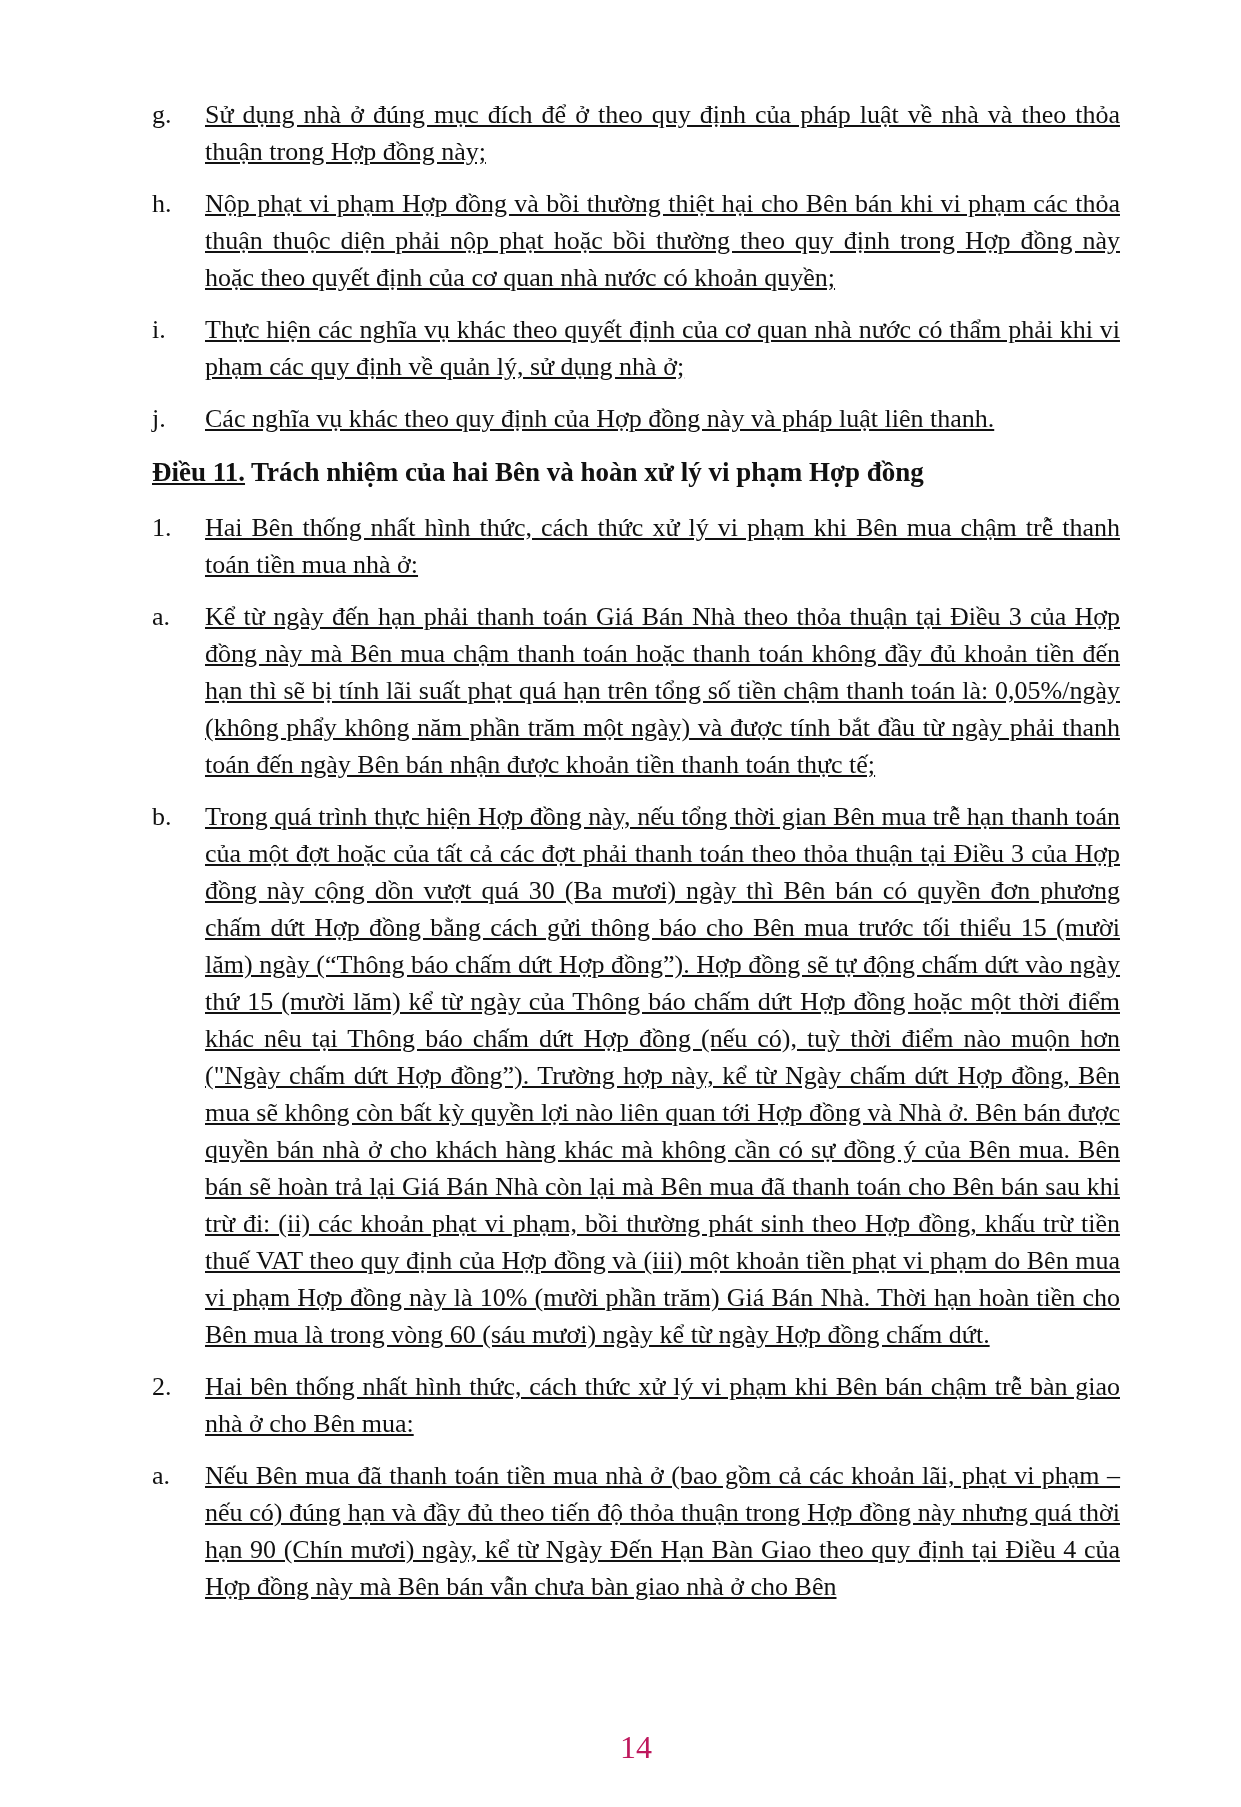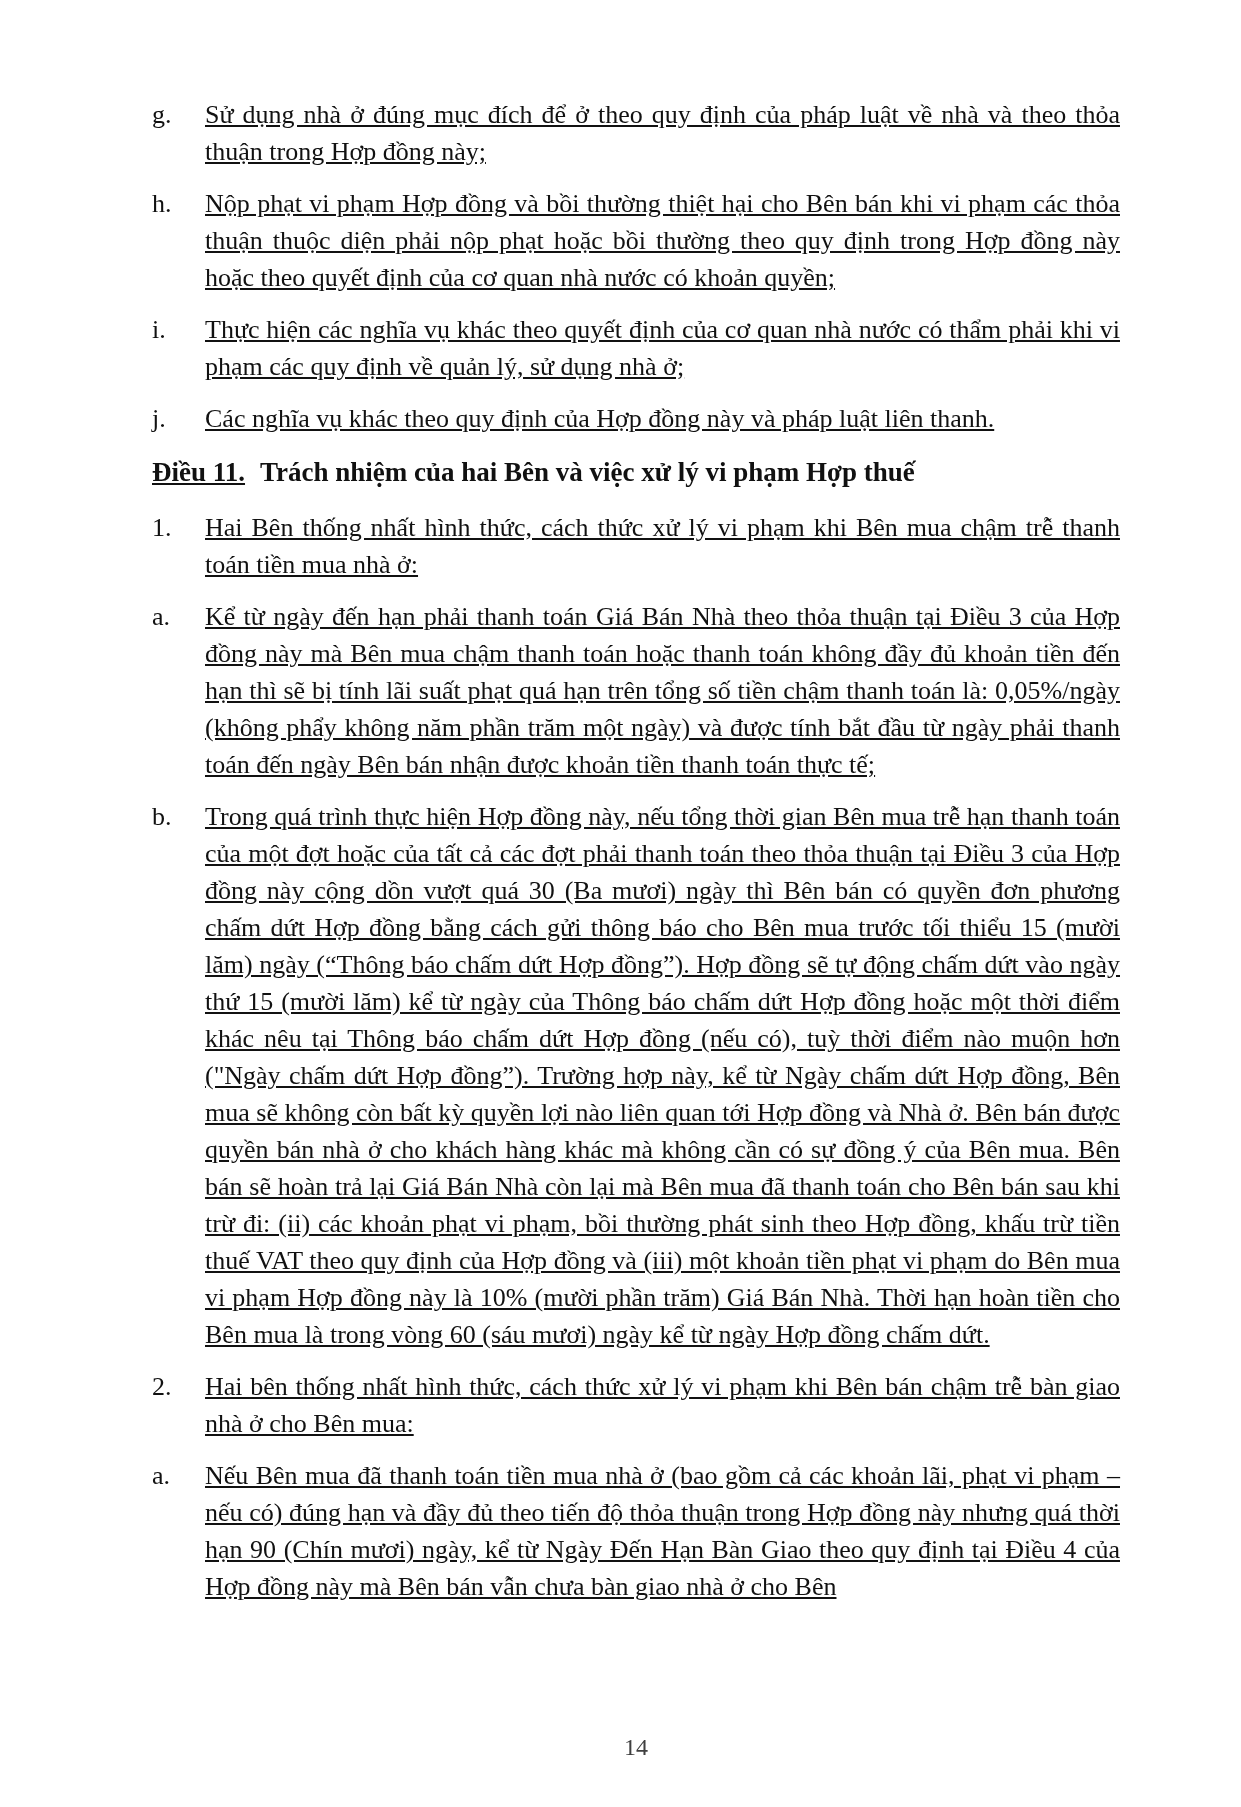--- a/index.html
+++ b/index.html
@@ -50,7 +50,7 @@
   }
   .heading-label {
     text-decoration: underline;
-    margin-right: 15px;
+    margin-right: 6px;
   }
   .footer {
     position: absolute;

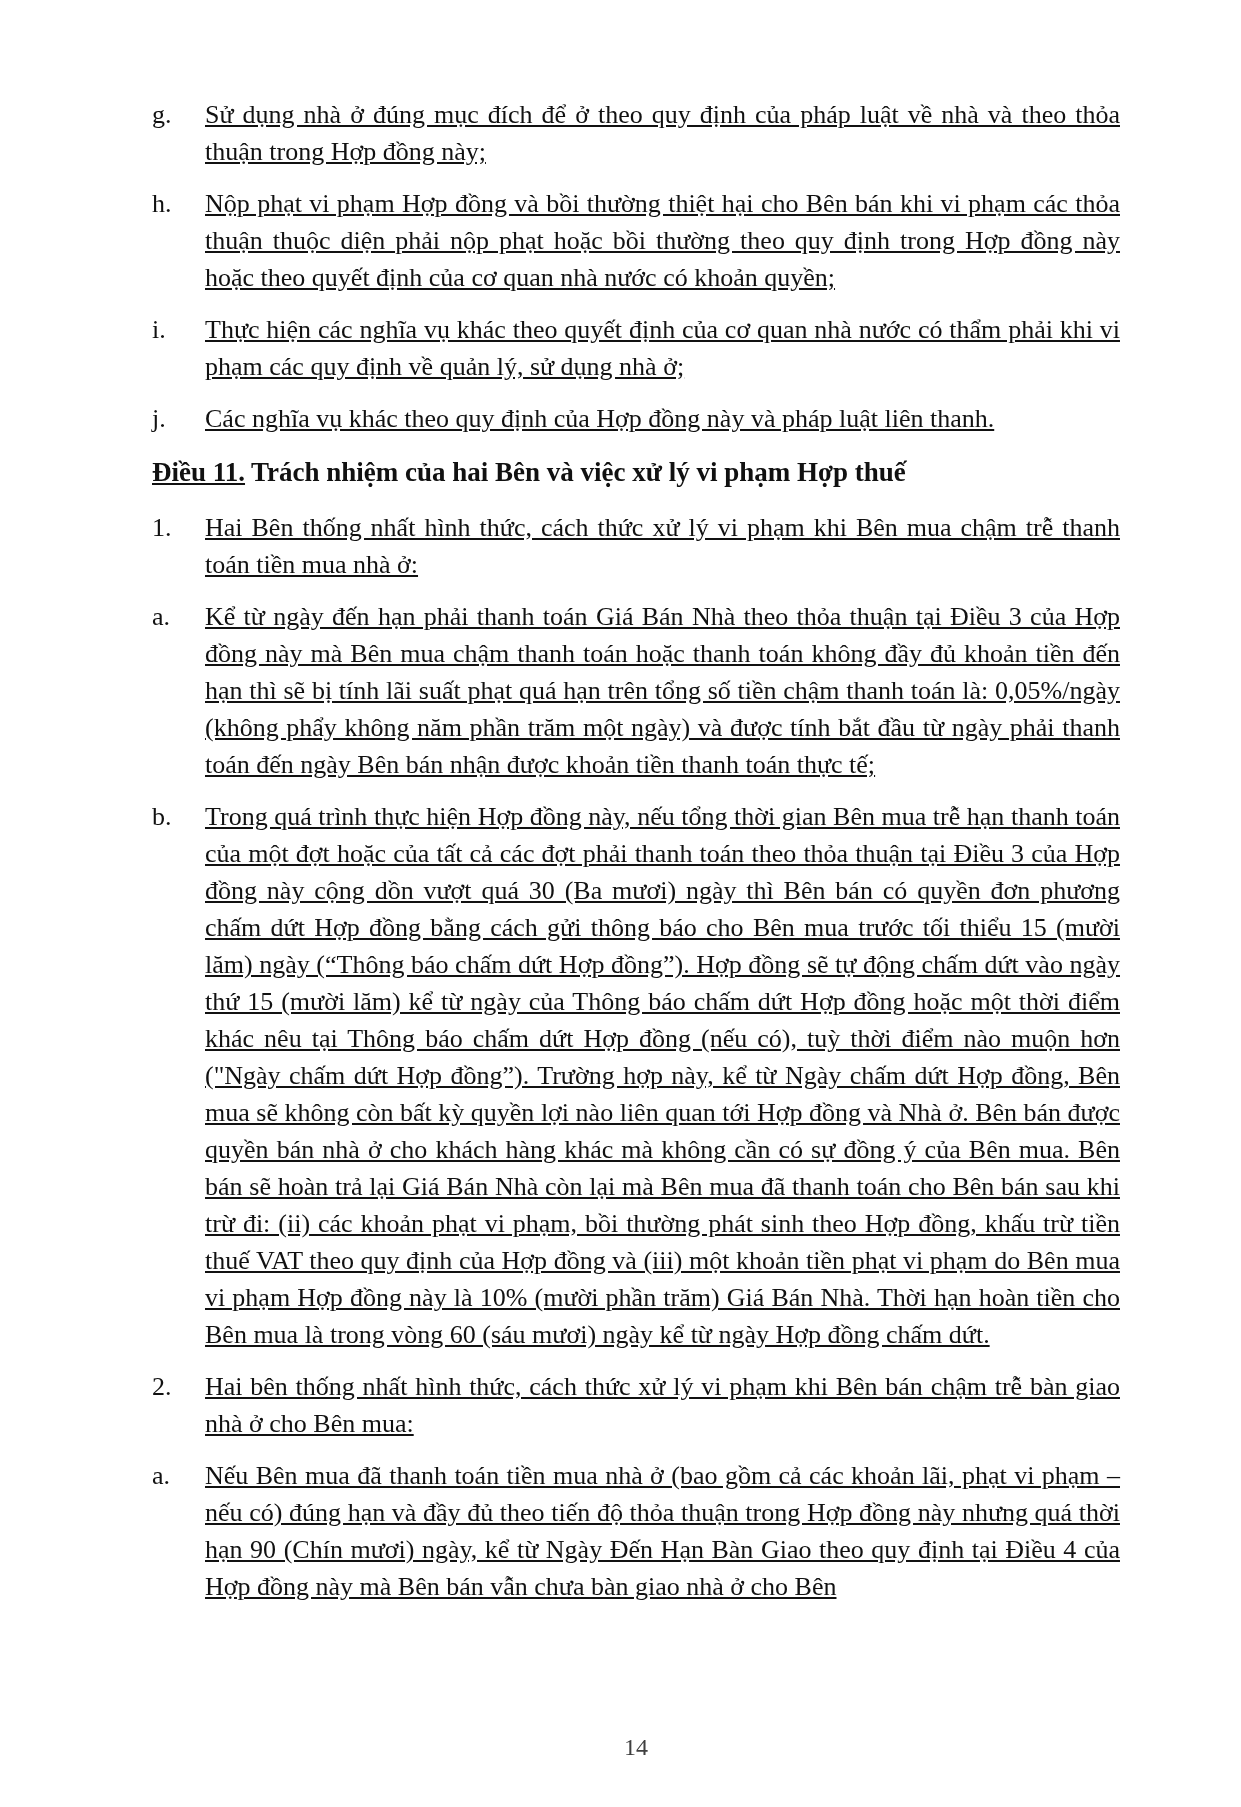--- a/index.html
+++ b/index.html
@@ -92,7 +92,7 @@
     </div>
 
     <div class="heading">
-      <span class="heading-label">Điều 11.</span><span class="heading-title">Trách nhiệm của hai Bên và việc xử lý vi phạm Hợp thuế</span>
+      <span class="heading-label">Điều 11.</span><span class="heading-title">Trách nhiệm của hai Bên và hoàn xử lý vi phạm Hợp đồng</span>
     </div>
 
     <div class="para">

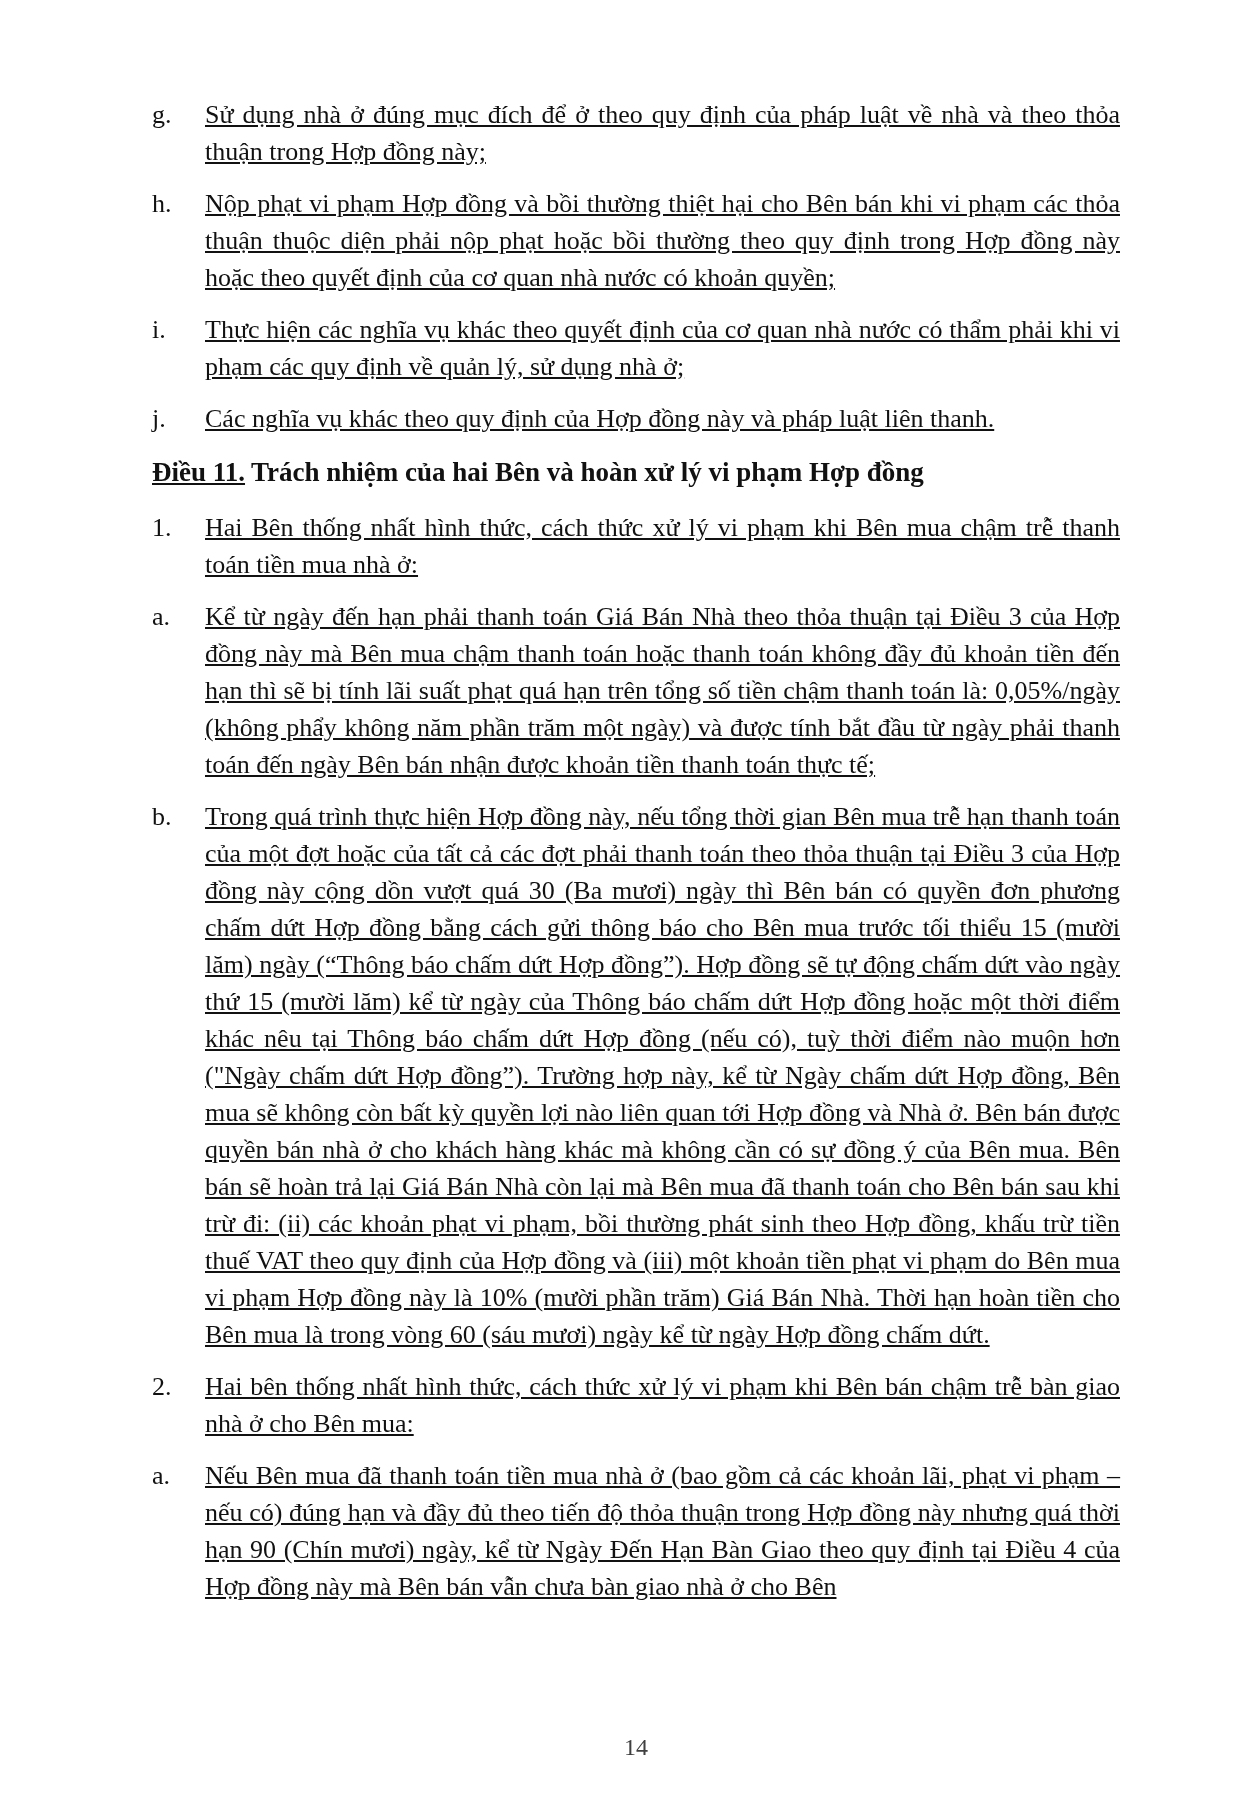--- a/index.html
+++ b/index.html
@@ -60,9 +60,9 @@
     text-align: center;
   }
   .page-number {
-    font-size: 24px;
+    font-size: 32px;
     line-height: 30px;
-    color: #404040;
+    color: #be185d;
   }
 </style>
 </head>

